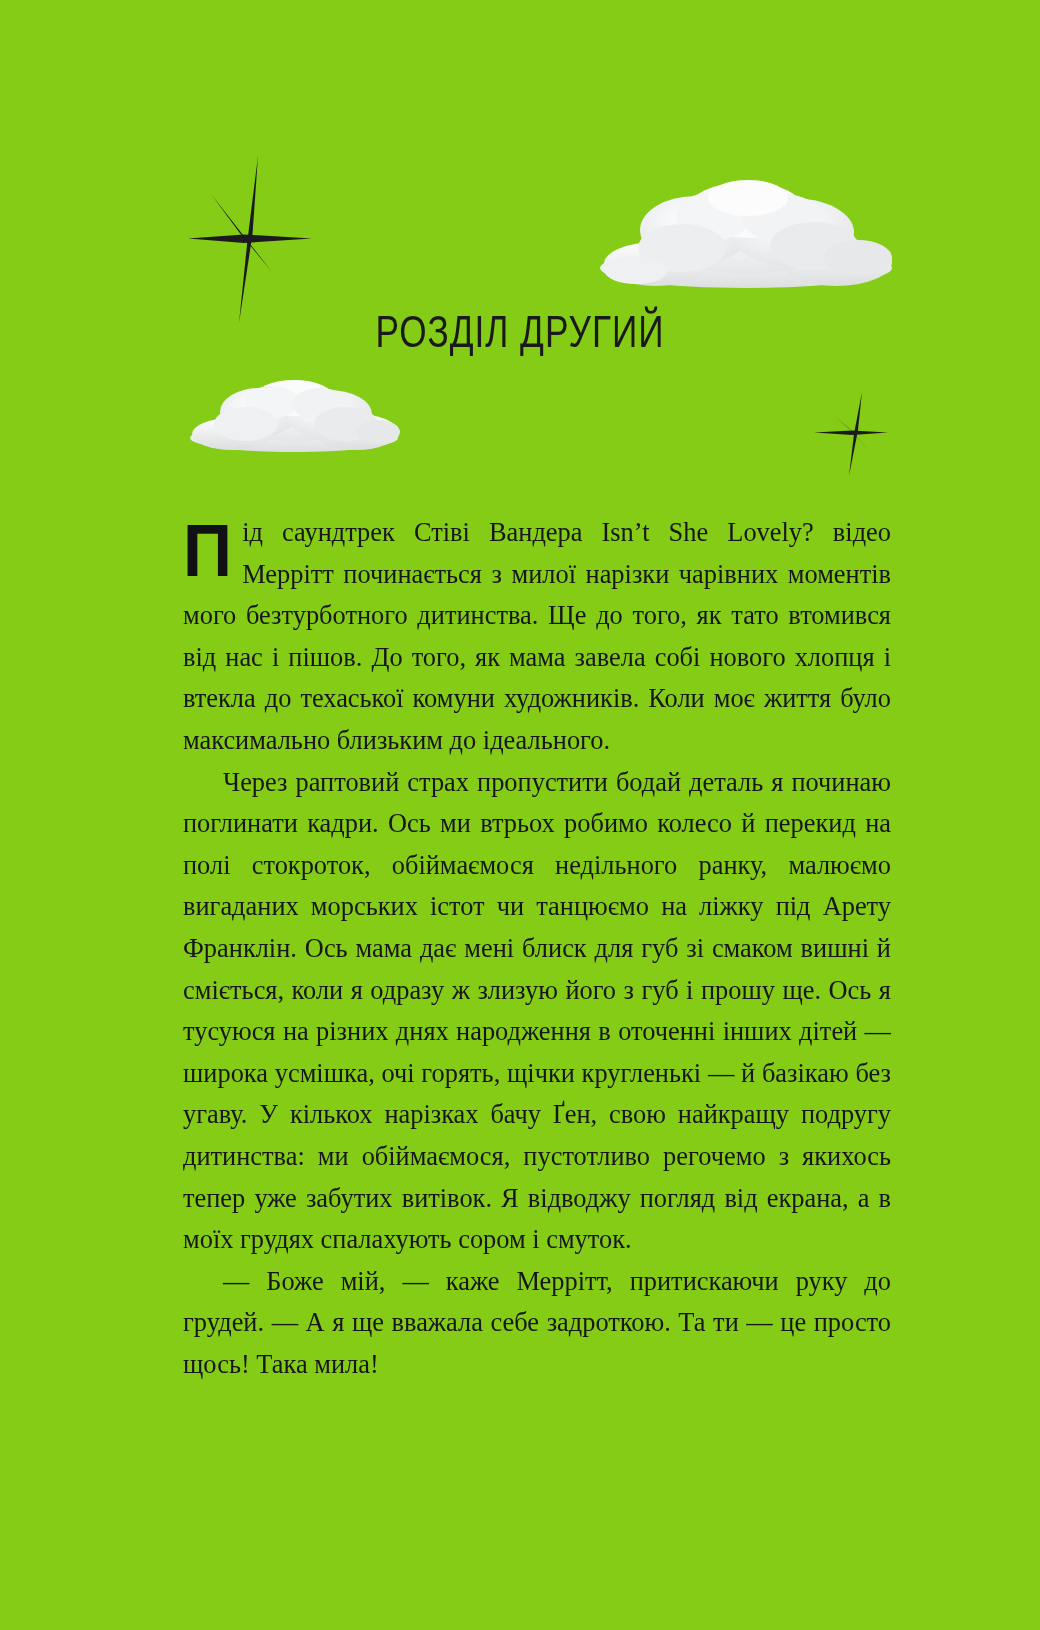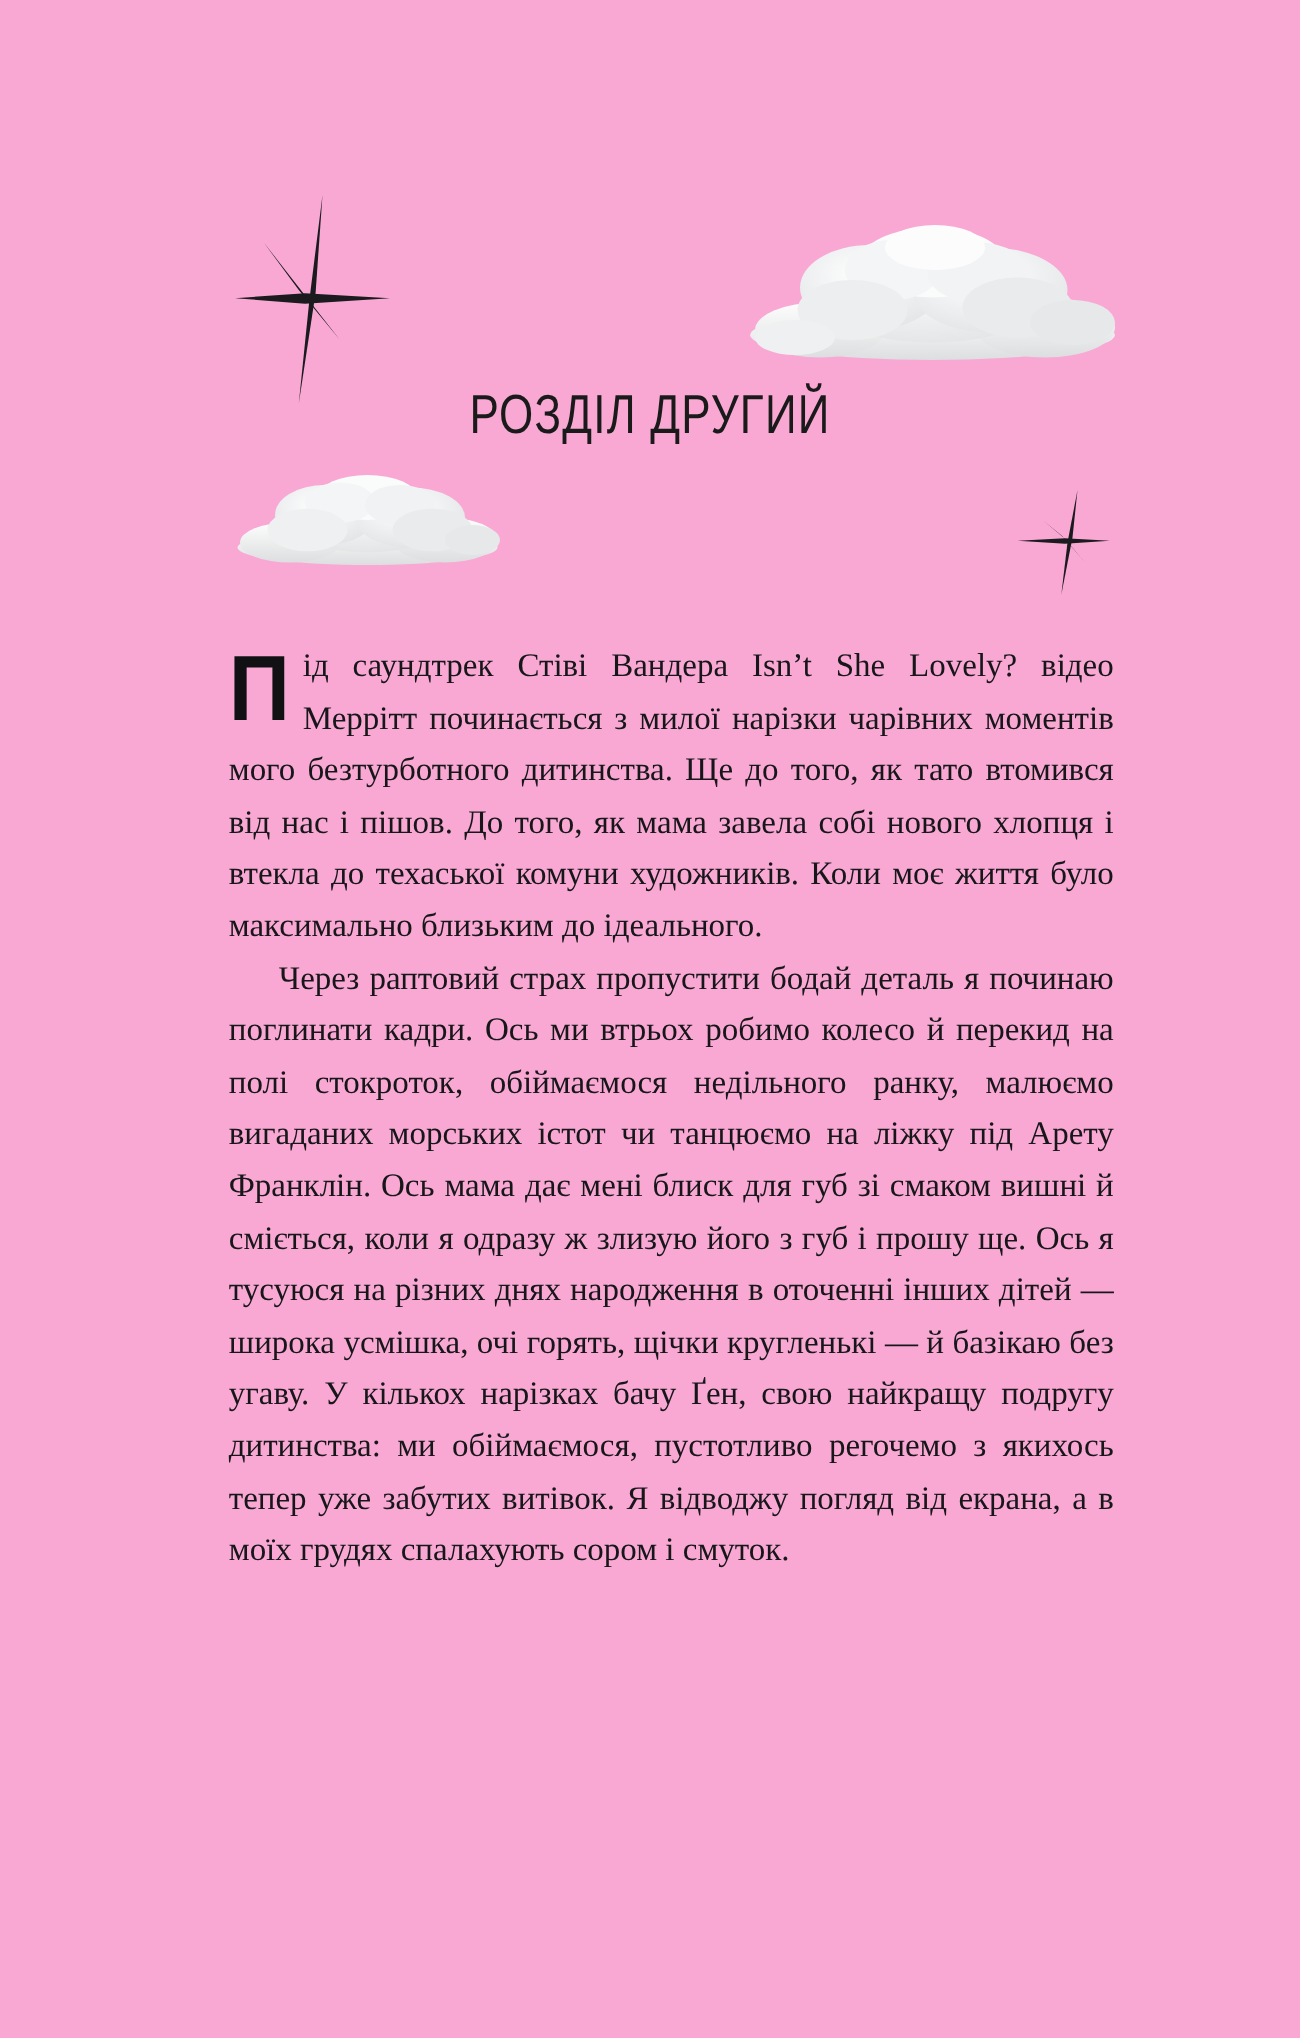--- a/index.html
+++ b/index.html
@@ -11,7 +11,7 @@
     position: relative;
     width: 1040px;
     height: 1630px;
-    background: #f9a8d4;
+    background: #84cc16;
     overflow: hidden;
     font-family: "Liberation Serif", "DejaVu Serif", serif;
   }

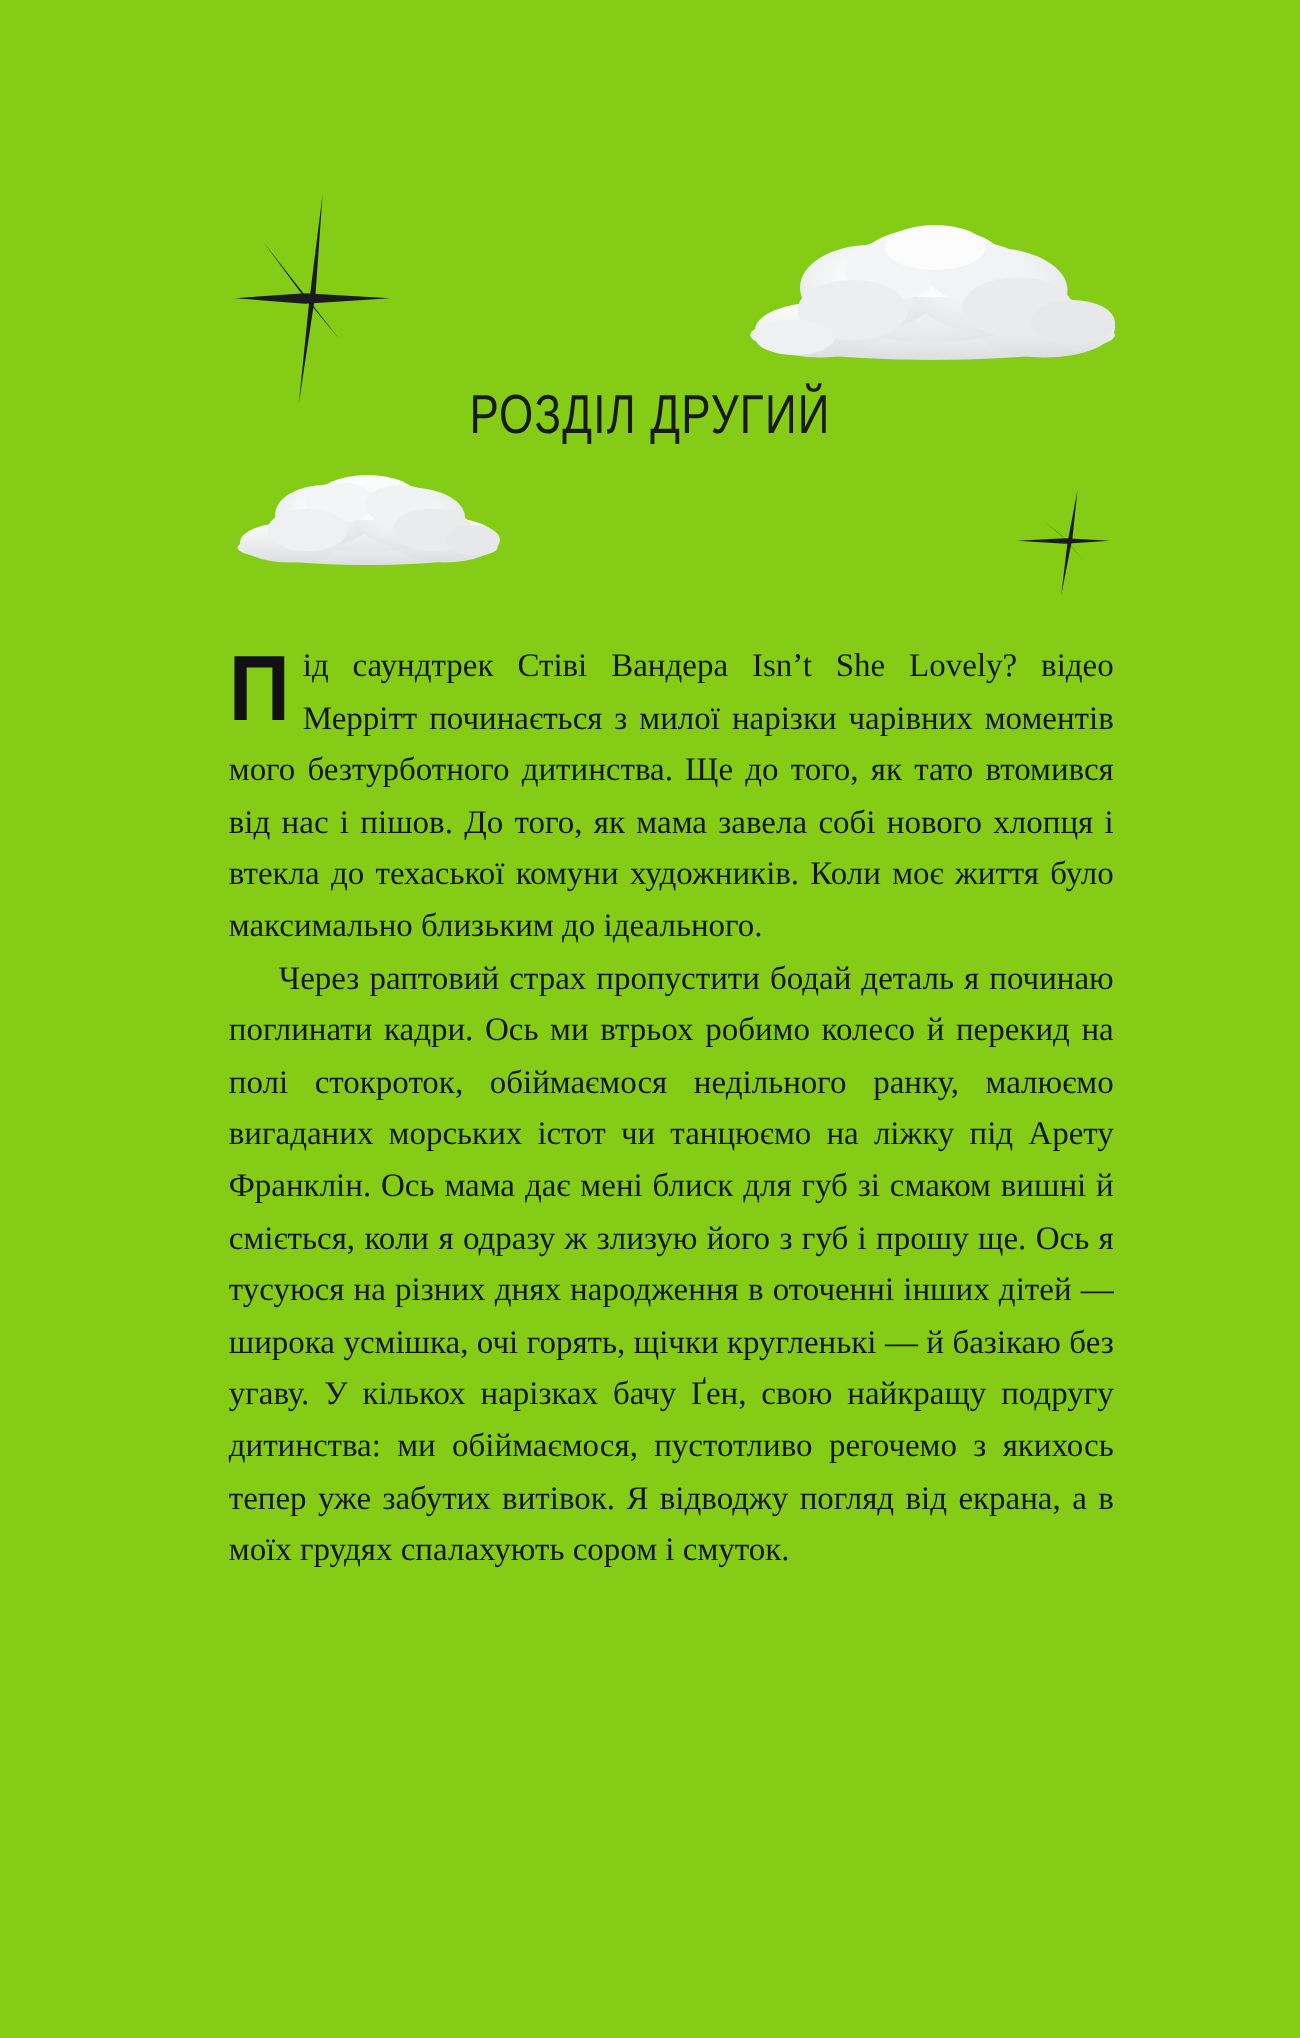--- a/index.html
+++ b/index.html
@@ -204,6 +204,7 @@
 
     <p><span>Через раптовий страх пропустити бодай деталь я починаю поглинати кадри. Ось ми втрьох робимо колесо й перекид на полі стокроток, обіймаємося недільного ранку, малюємо вигаданих морських істот чи танцюємо на ліжку під Арету Франклін. Ось мама дає мені блиск для губ зі смаком вишні й сміється, коли я одразу ж злизую його з губ і прошу ще. Ось я тусуюся на різних днях народження в оточенні інших дітей — широка усмішка, очі горять, щічки кругленькі — й базікаю без угаву. У кількох нарізках бачу Ґен, свою найкращу подругу дитинства: ми обіймаємося, пустотливо регочемо з якихось тепер уже забутих витівок. Я відводжу погляд від екрана, а в моїх грудях спалахують сором і смуток.</span></p>
 
+    <p><span>— Боже мій, — каже Меррітт, притискаючи руку до грудей. — А я ще вважала себе задроткою. Та ти — це просто щось! Така мила!</span></p>
 
   </div>
 

